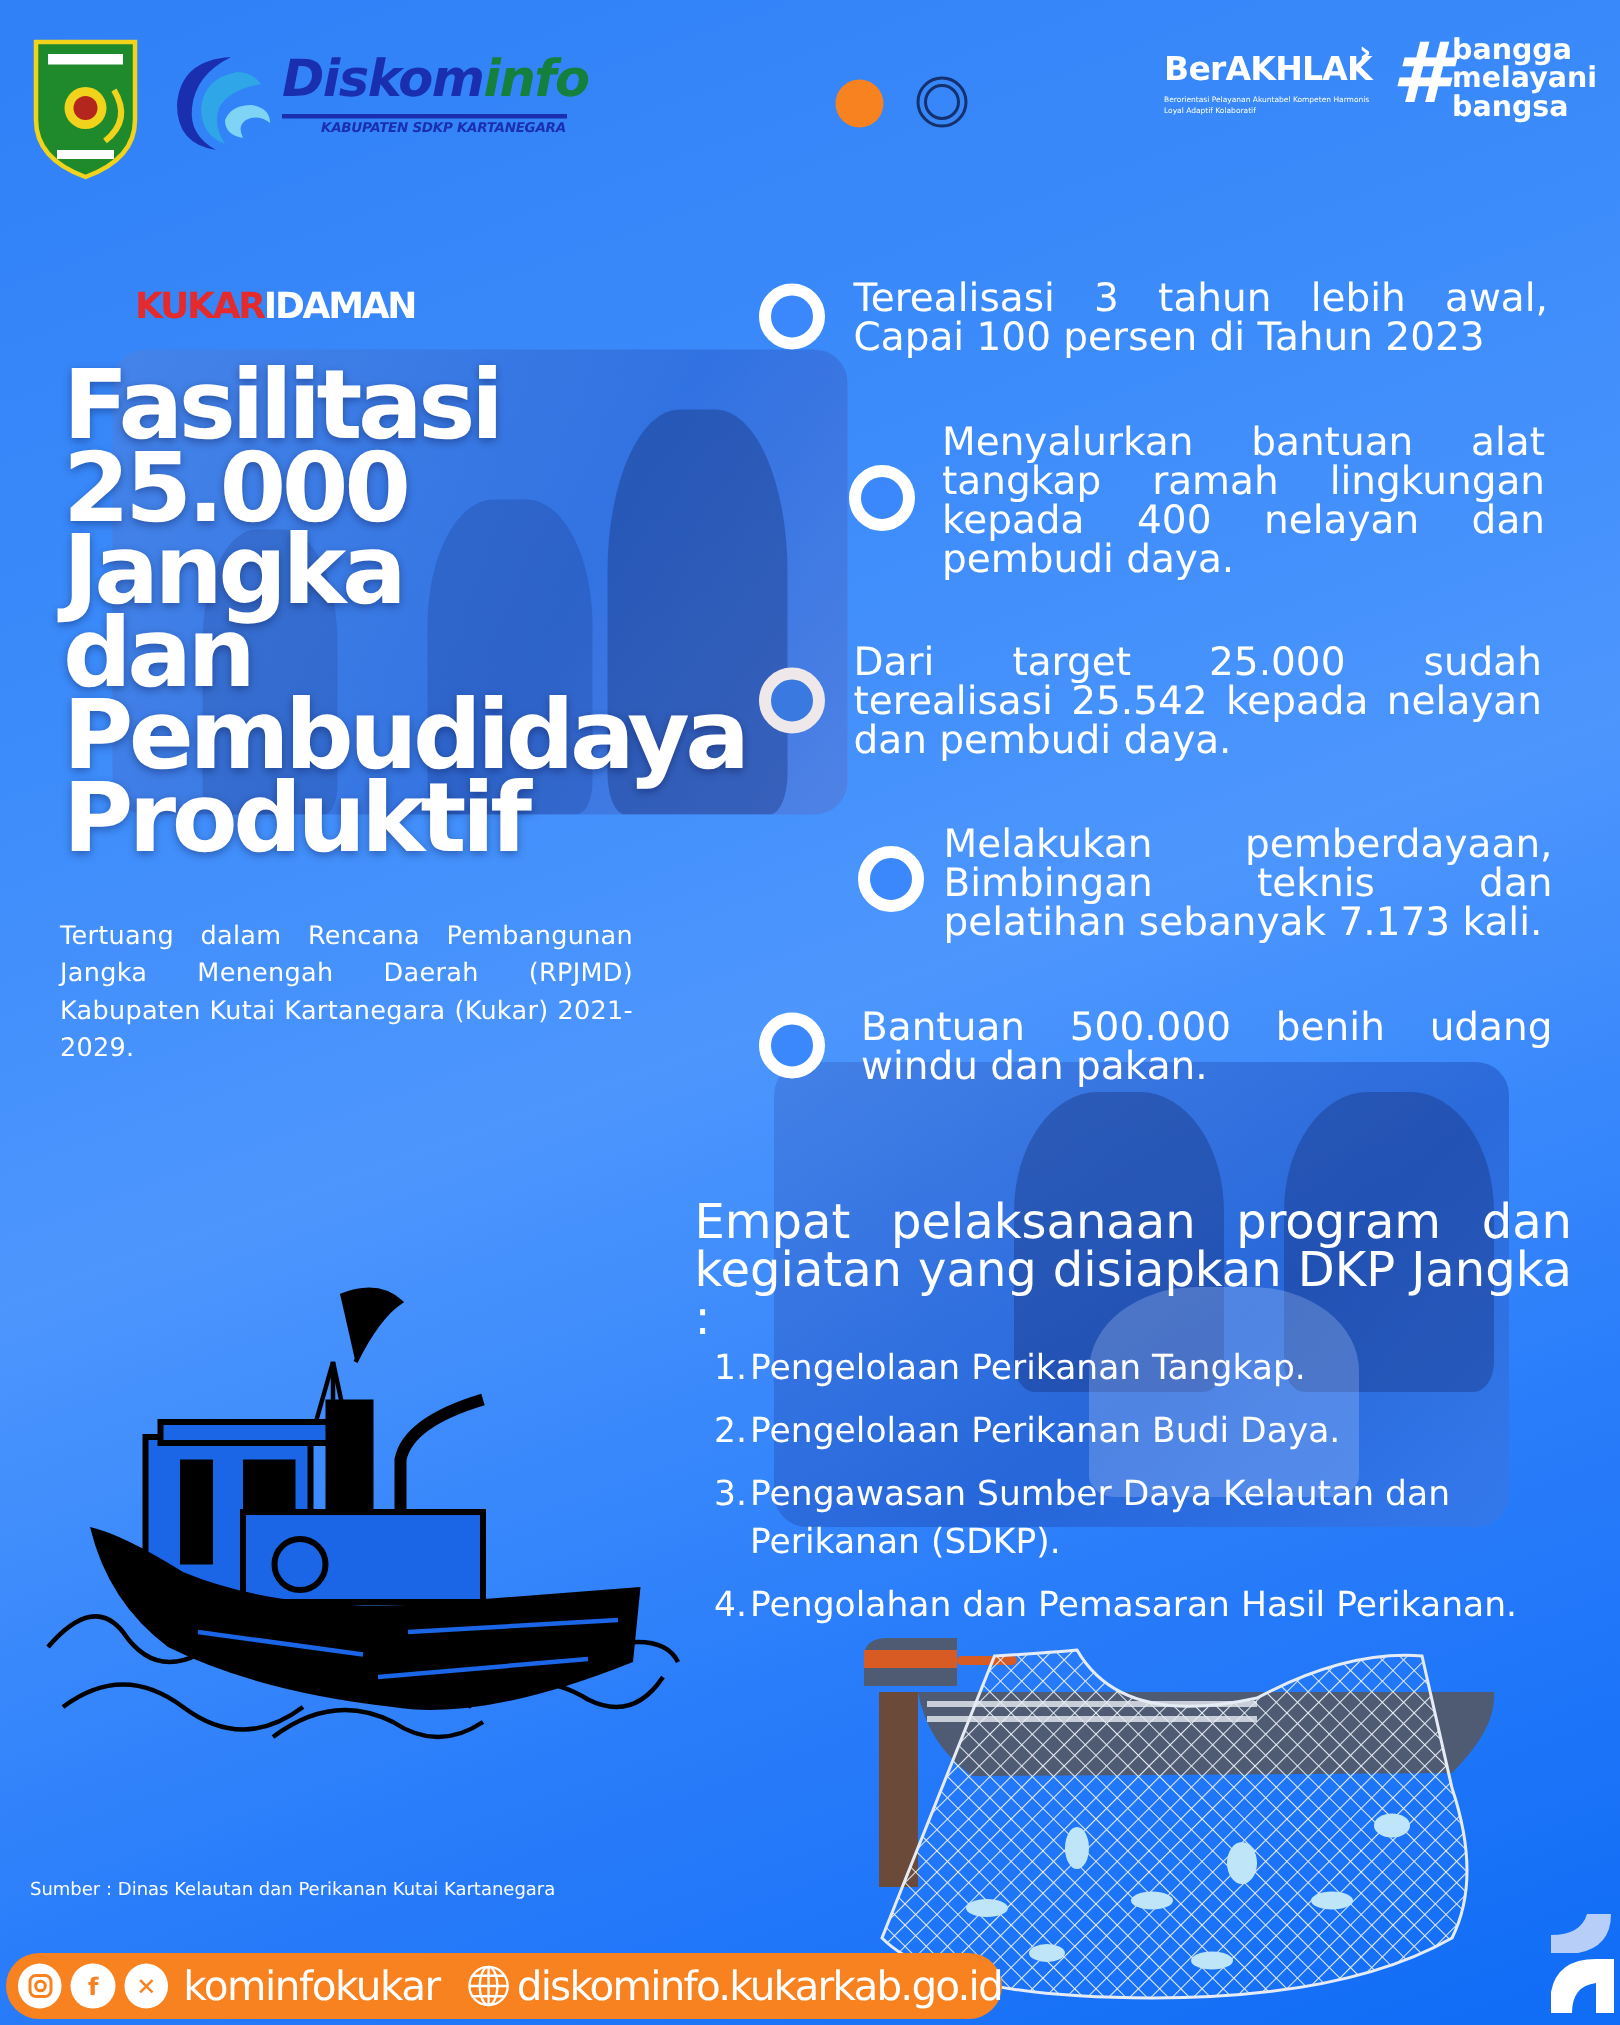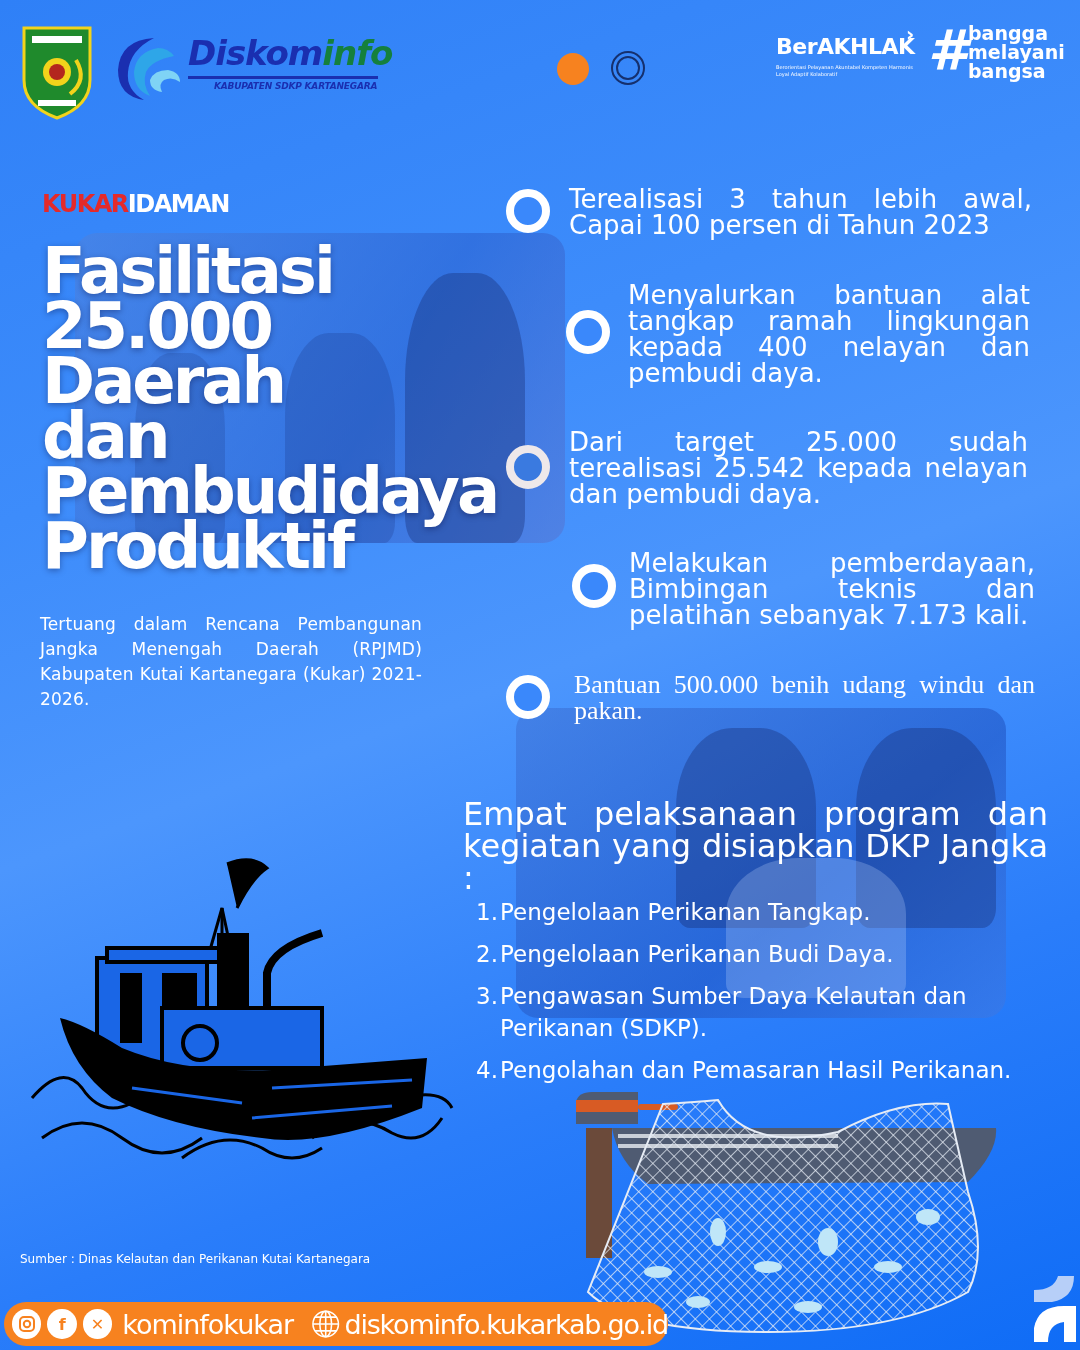--- a/index.html
+++ b/index.html
@@ -36,7 +36,7 @@
 
   
   .kukar-tag { left: 42px; top: 190px; font-size: 24px; font-weight: bold; letter-spacing: -1.5px; }
-  .kukar-tag .red { color: #e42a2a; }
+  .kukar-tag .red { color: #e42a2a; margin-left: 48px; }
   .headline { left: 42px; top: 244px; width: 440px; font-size: 64px; font-weight: bold; line-height: 55px; letter-spacing: -3px; text-shadow: 0 2px 6px rgba(0,0,50,0.35); }
   .headline div { white-space: nowrap; }
   .desc { left: 40px; top: 612px; width: 382px; font-size: 17px; line-height: 25px; text-align: justify; text-align-last: left; letter-spacing: 0.2px; }

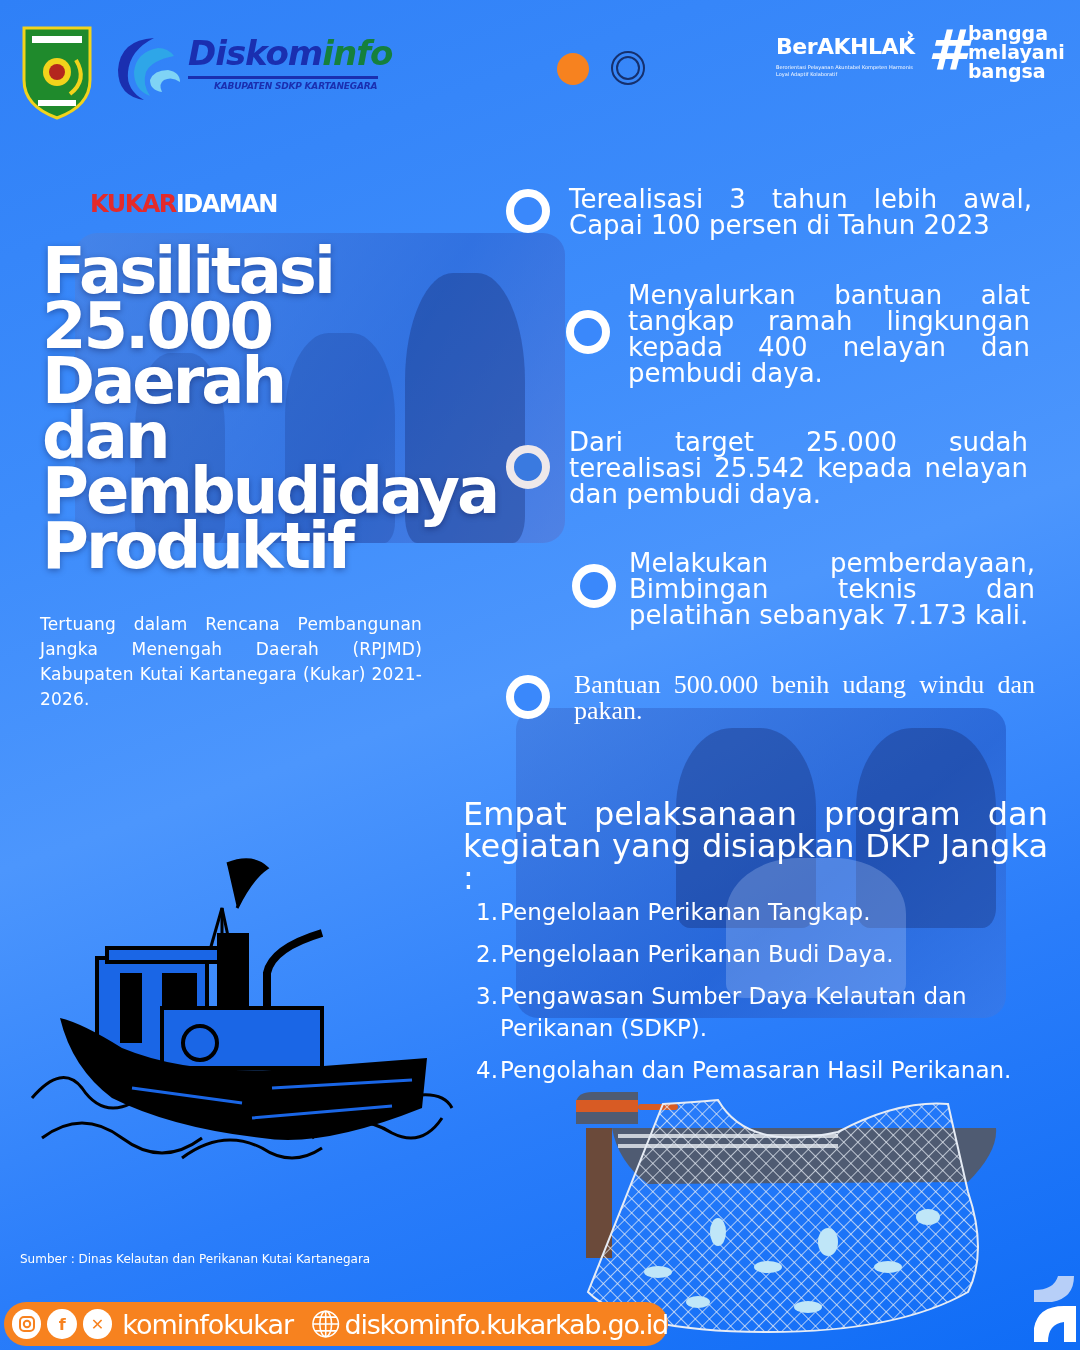--- a/index.html
+++ b/index.html
@@ -113,7 +113,7 @@
 <div class="abs headline">
   <div>Fasilitasi</div>
   <div>25.000</div>
-  <div>Daerah</div>
+  <div>Jangka</div>
   <div>dan</div>
   <div>Pembudidaya</div>
   <div>Produktif</div>

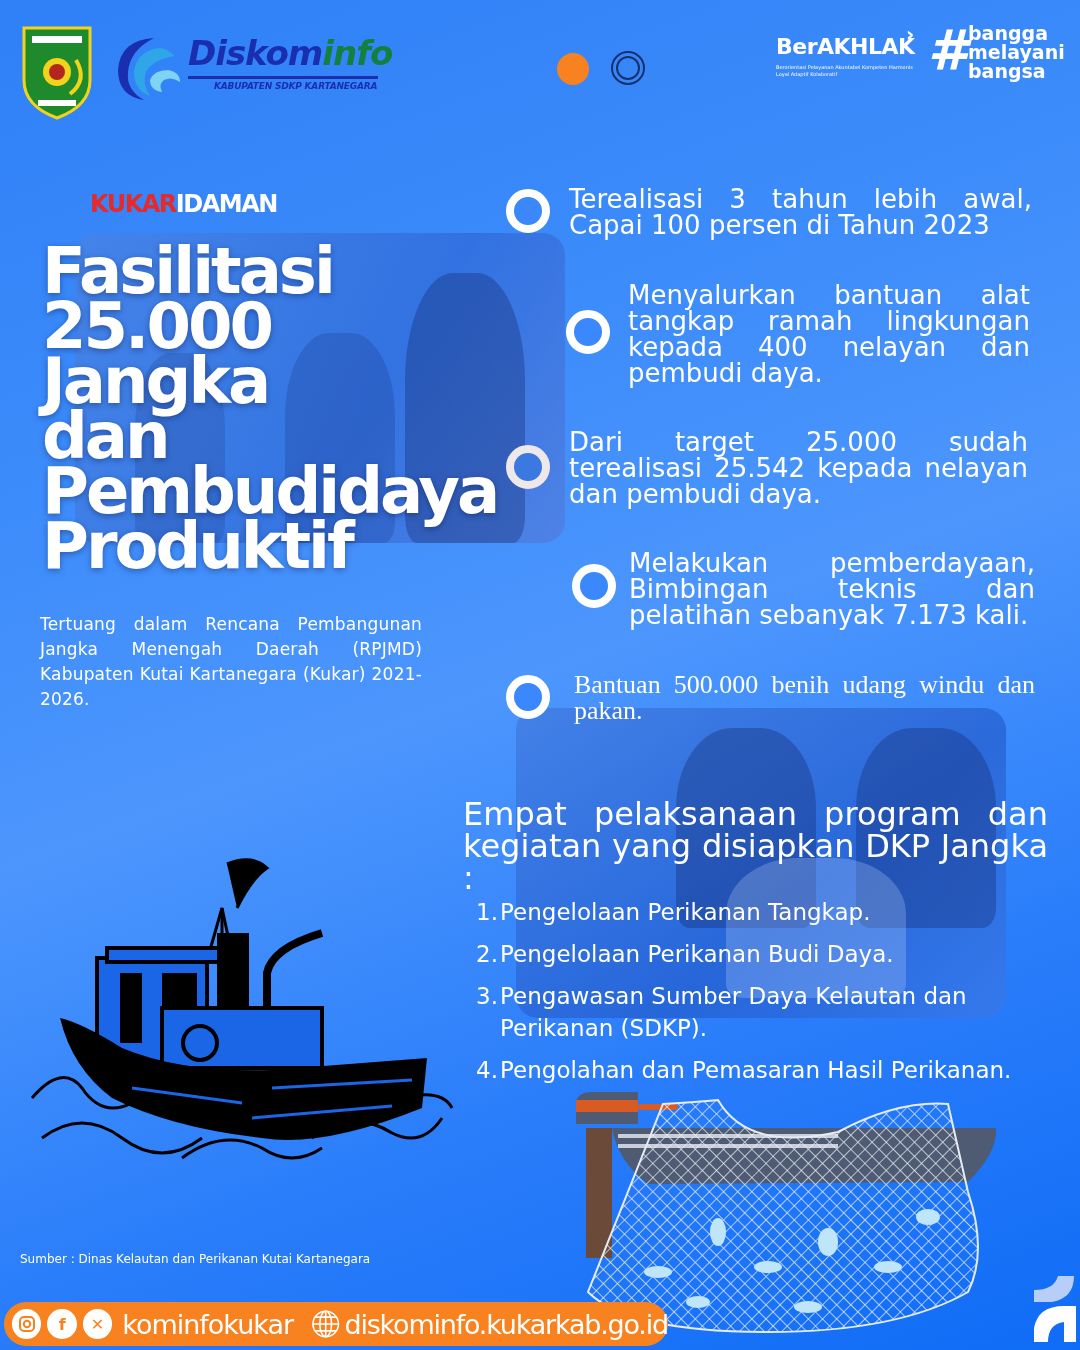--- a/index.html
+++ b/index.html
@@ -118,7 +118,7 @@
   <div>Pembudidaya</div>
   <div>Produktif</div>
 </div>
-<div class="abs desc">Tertuang dalam Rencana Pembangunan Jangka Menengah Daerah (RPJMD) Kabupaten Kutai Kartanegara (Kukar) 2021-2026.</div>
+<div class="abs desc">Tertuang dalam Rencana Pembangunan Jangka Menengah Daerah (RPJMD) Kabupaten Kutai Kartanegara (Kukar) 2021-2029.</div>
 
 <div class="abs bullet-ring" style="left:506px;top:189px;"></div>
 <div class="abs bullet-text" style="left:569px;top:186px;width:463px;">Terealisasi 3 tahun lebih awal, Capai 100 persen di Tahun 2023</div>

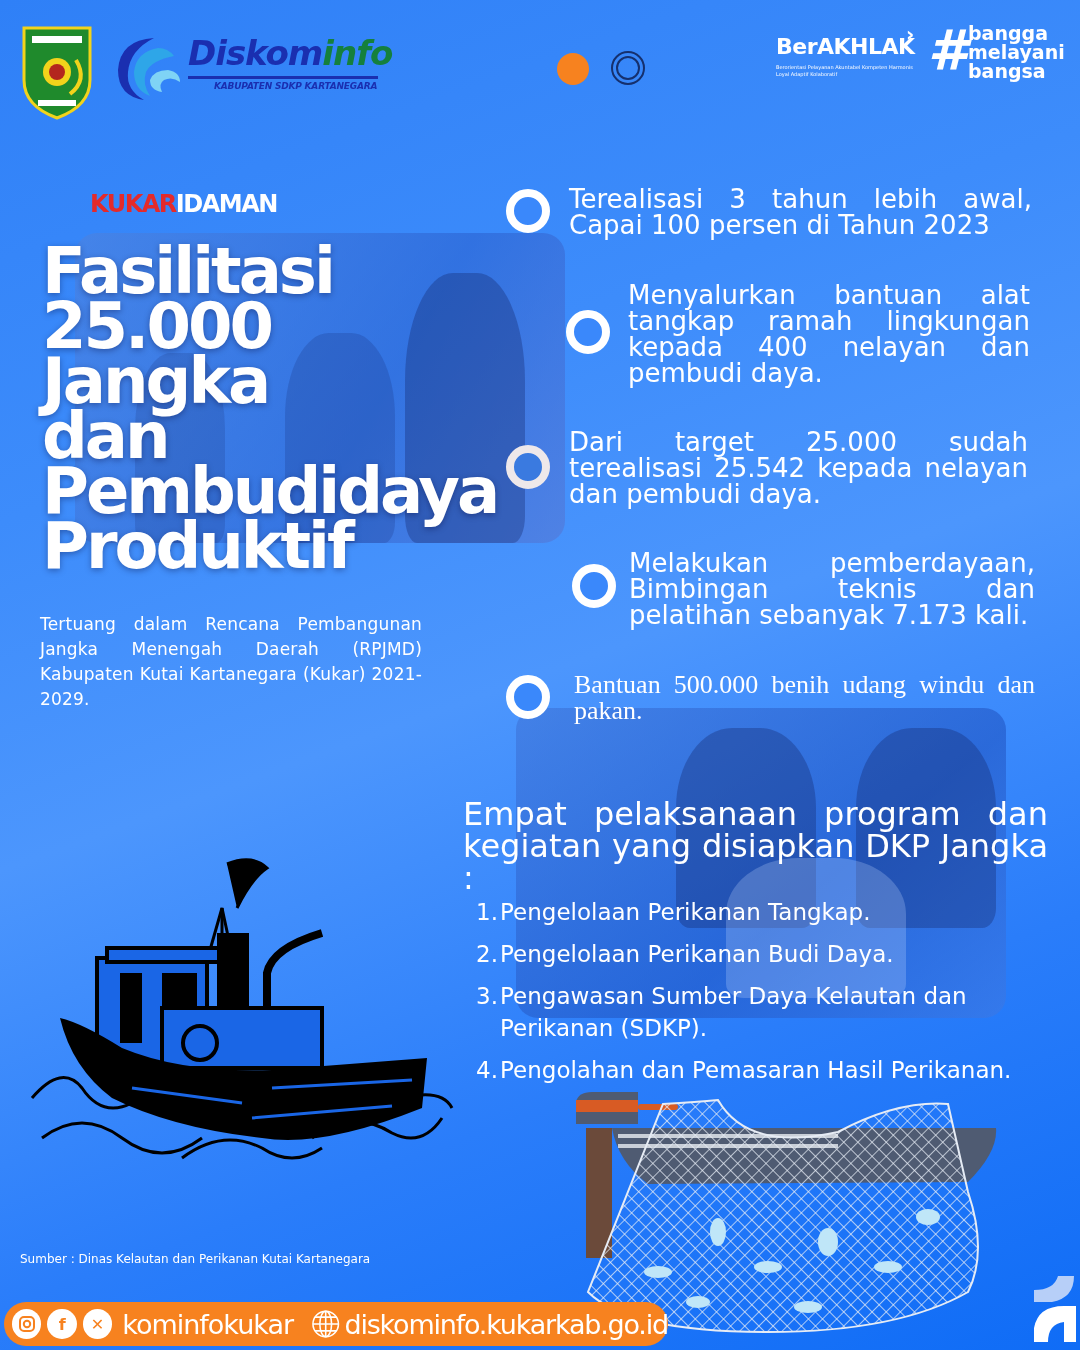--- a/index.html
+++ b/index.html
@@ -133,7 +133,7 @@
 <div class="abs bullet-text" style="left:629px;top:550px;width:406px;">Melakukan pemberdayaan, Bimbingan teknis dan pelatihan sebanyak 7.173 kali.</div>
 
 <div class="abs bullet-ring" style="left:506px;top:675px;"></div>
-<div class="abs bullet-text" style="left:574px;top:672px;width:461px;font-family:Liberation Serif, serif;">Bantuan 500.000 benih udang windu dan pakan.</div>
+<div class="abs bullet-text" style="left:574px;top:672px;width:461px;">Bantuan 500.000 benih udang windu dan pakan.</div>
 
 <div class="abs section-title">Empat pelaksanaan program dan kegiatan yang disiapkan DKP Jangka :</div>
 <div class="abs prog-list">

